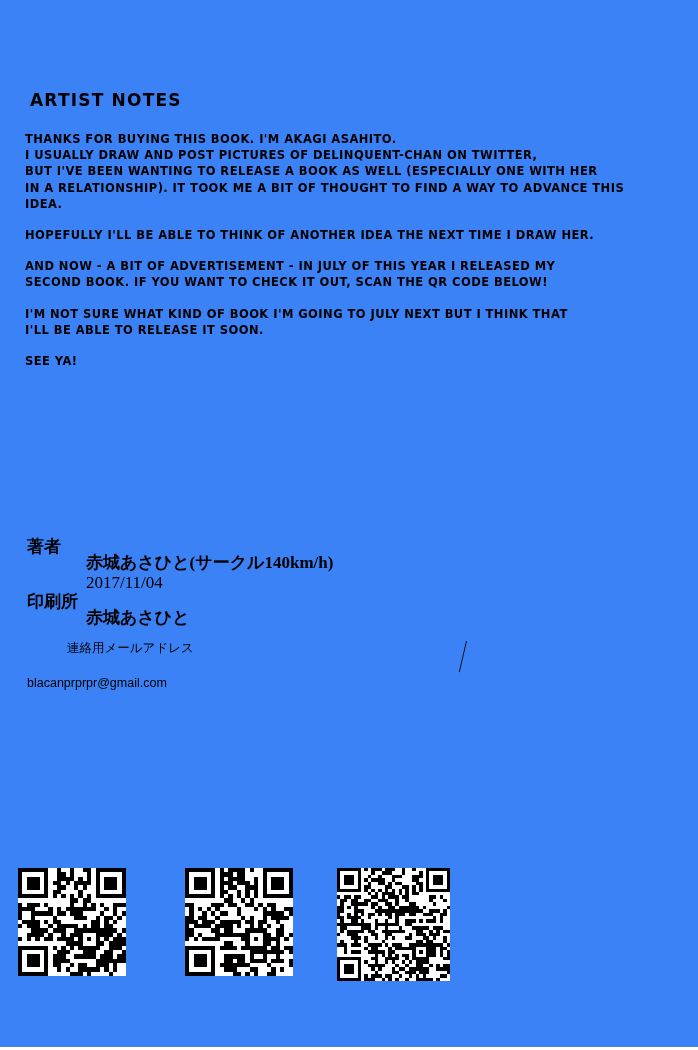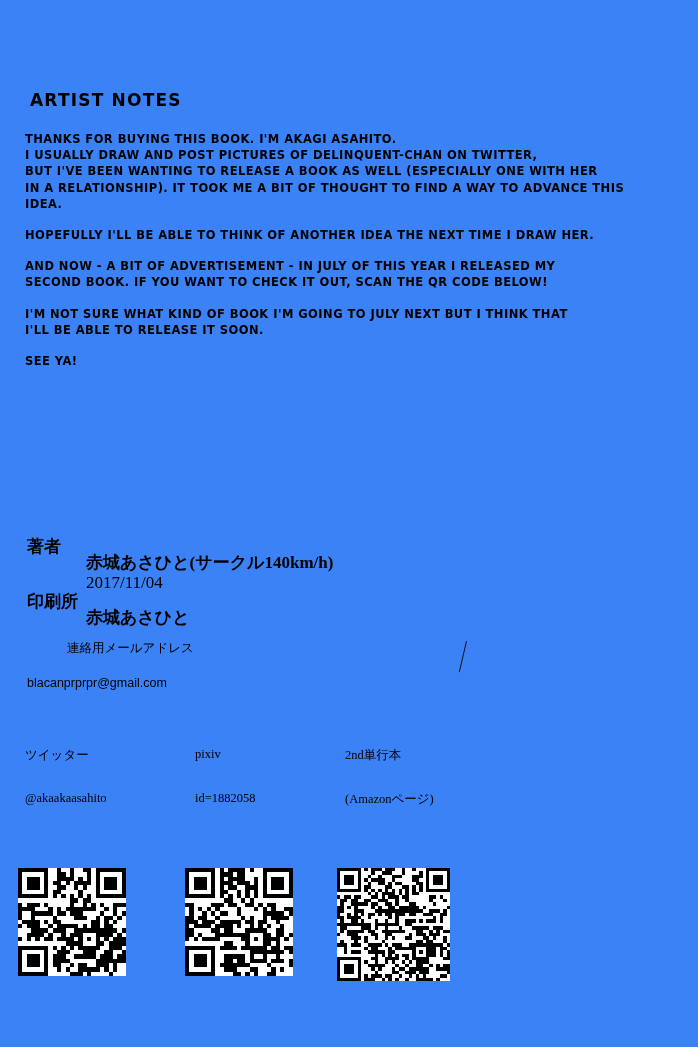--- a/index.html
+++ b/index.html
@@ -199,18 +199,6 @@
 
   <div class="stray-mark"></div>
 
-  <div class="links">
-    <div class="links-row">
-      <div class="link-col c1">ツイッター</div>
-      <div class="link-col c2">pixiv</div>
-      <div class="link-col c3">2nd単行本</div>
-    </div>
-    <div class="links-row second">
-      <div class="link-col c1">@akaakaasahito</div>
-      <div class="link-col c2">id=1882058</div>
-      <div class="link-col c3">(Amazonページ)</div>
-    </div>
-  </div>
 
   <div class="qr-wrap">
     <div class="qr qr1" style="grid-template-columns: repeat(25, 1fr); grid-template-rows: repeat(25, 1fr);">

